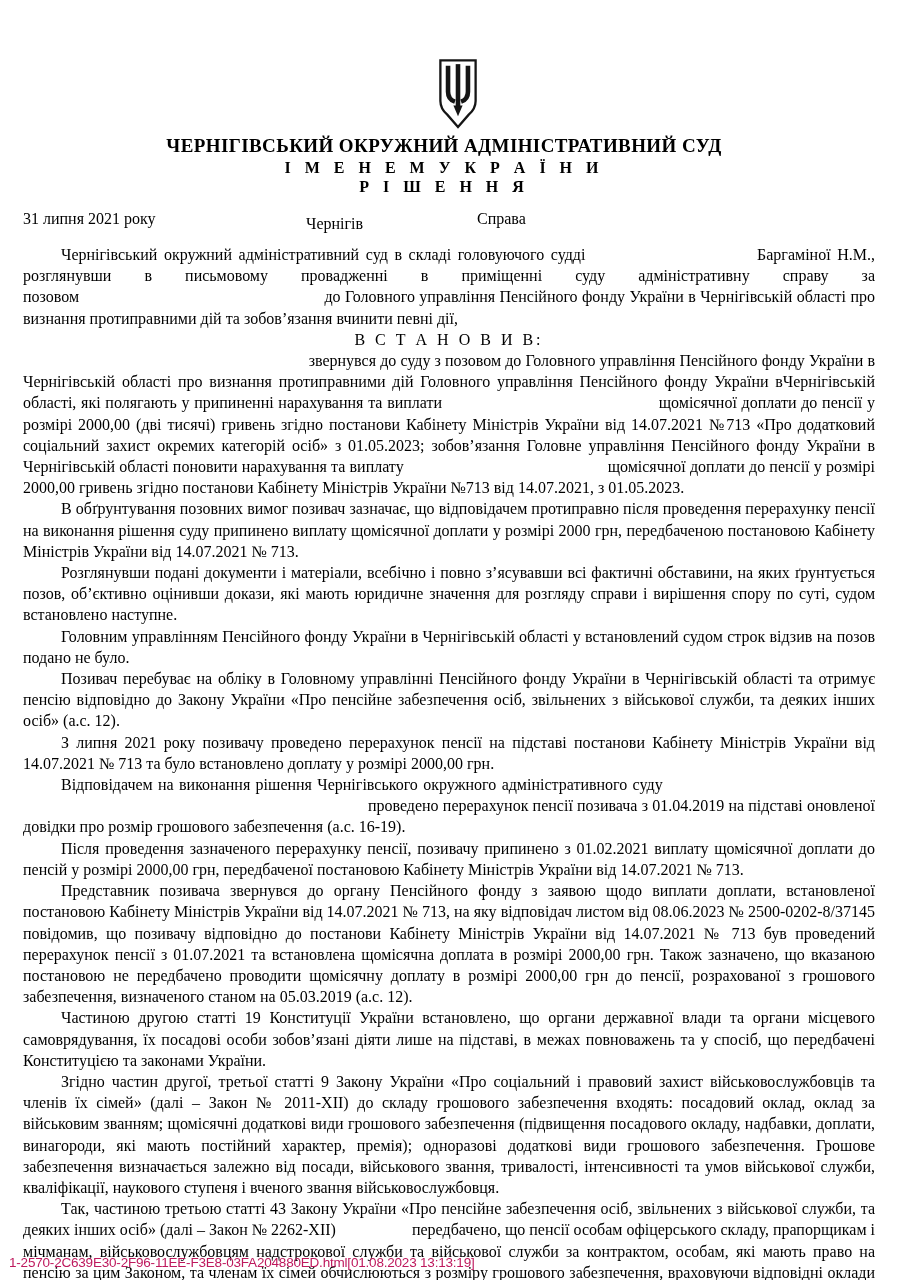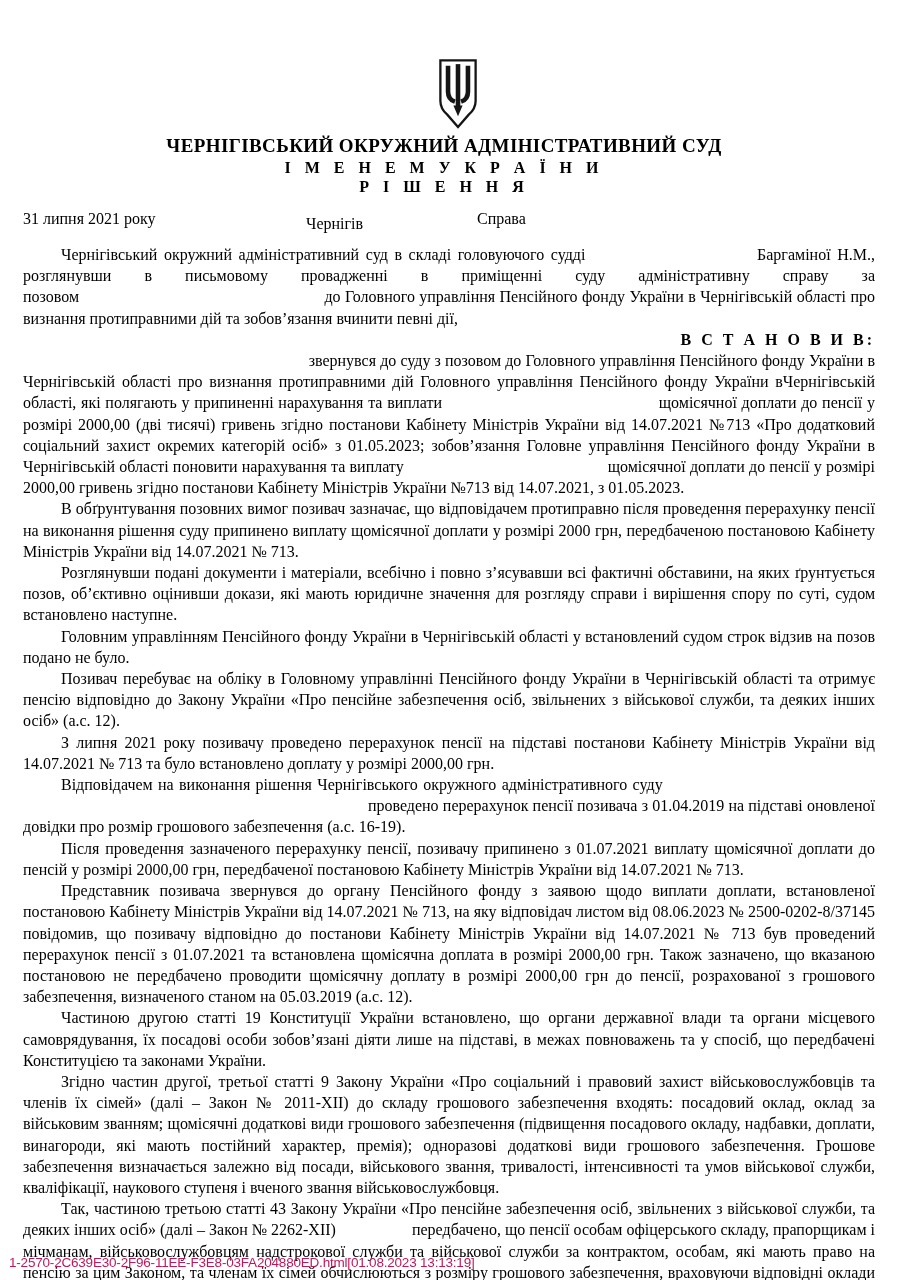--- a/index.html
+++ b/index.html
@@ -46,8 +46,8 @@
   .para { margin: 0; text-indent: 38px; }
   .para.resolution {
     text-indent: 0;
-    text-align: right;
-    font-weight: bold;
+    text-align: center;
+    font-weight: normal;
     letter-spacing: 3px;
   }
   .print-footer {

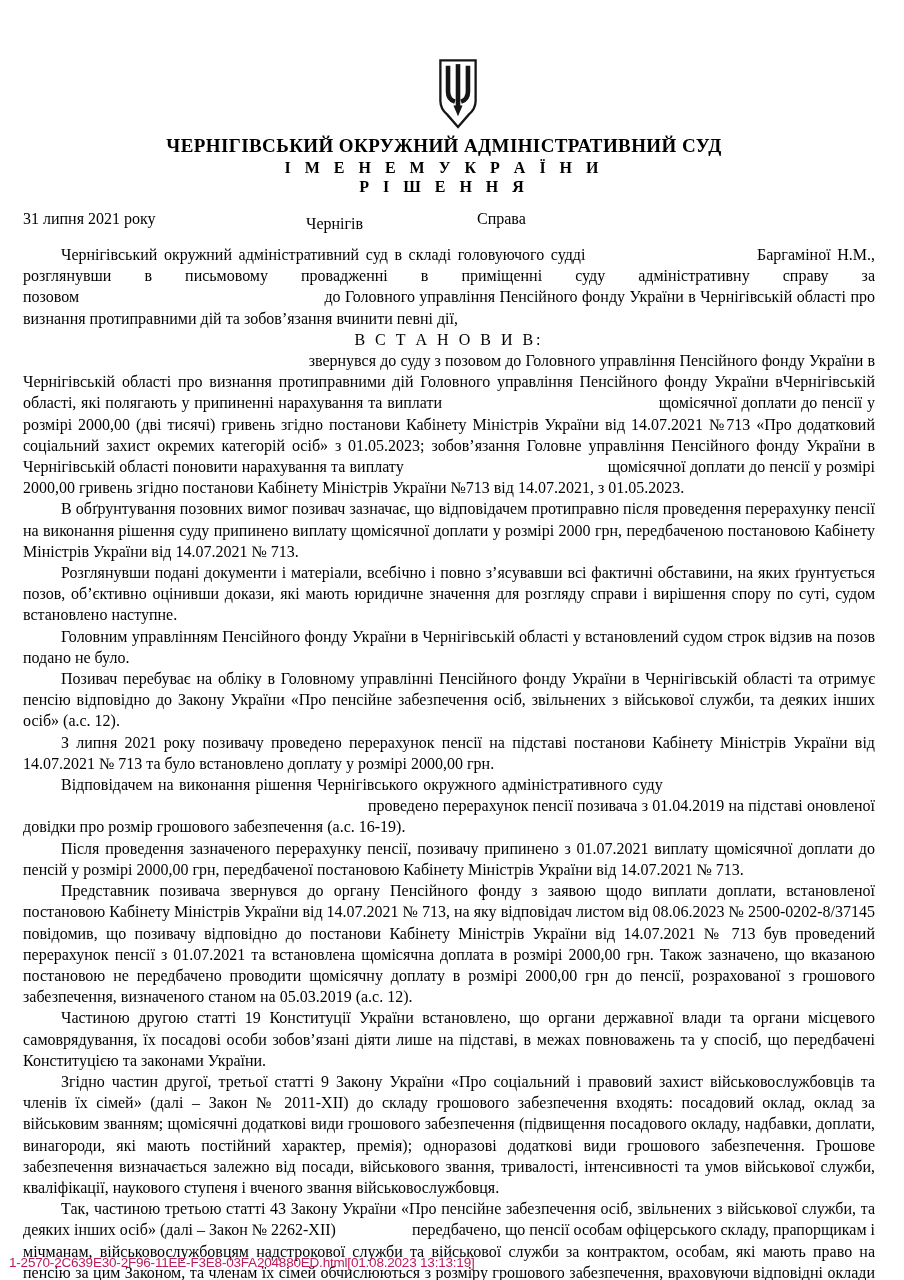--- a/index.html
+++ b/index.html
@@ -96,7 +96,7 @@
     <p class="para">Позивач перебуває на обліку в Головному управлінні Пенсійного фонду України в Чернігівській області та отримує пенсію відповідно до Закону України «Про пенсійне забезпечення осіб, звільнених з військової служби, та деяких інших осіб» (а.с. 12).</p>
     <p class="para">З липня 2021 року позивачу проведено перерахунок пенсії на підставі постанови Кабінету Міністрів України від 14.07.2021 № 713 та було встановлено доплату у розмірі 2000,00 грн.</p>
     <p class="para">Відповідачем на виконання рішення Чернігівського окружного адміністративного суду&nbsp;&nbsp;&nbsp;&nbsp;&nbsp;&nbsp;&nbsp;&nbsp;&nbsp;&nbsp;&nbsp;&nbsp;&nbsp;&nbsp;&nbsp;&nbsp;&nbsp;&nbsp;&nbsp;&nbsp;&nbsp;&nbsp;&nbsp;&nbsp;&nbsp;&nbsp;&nbsp;&nbsp;&nbsp;&nbsp;&nbsp;&nbsp;&nbsp;&nbsp;&nbsp;&nbsp;&nbsp;&nbsp;&nbsp;&nbsp; &nbsp;&nbsp;&nbsp;&nbsp;&nbsp;&nbsp;&nbsp;&nbsp;&nbsp;&nbsp;&nbsp;&nbsp;&nbsp;&nbsp;&nbsp;&nbsp;&nbsp;&nbsp;&nbsp;&nbsp;&nbsp;&nbsp;&nbsp;&nbsp;&nbsp;&nbsp;&nbsp;&nbsp;&nbsp;&nbsp;&nbsp;&nbsp;&nbsp;&nbsp;&nbsp;&nbsp;&nbsp;&nbsp;&nbsp;&nbsp; &nbsp;&nbsp;&nbsp;&nbsp;&nbsp;&nbsp;&nbsp;&nbsp;&nbsp;&nbsp;&nbsp;&nbsp;&nbsp;&nbsp;&nbsp;&nbsp;&nbsp;&nbsp;&nbsp;&nbsp;&nbsp;&nbsp;&nbsp;&nbsp;&nbsp;&nbsp;&nbsp;&nbsp;&nbsp;&nbsp;&nbsp;&nbsp;&nbsp;&nbsp;&nbsp;&nbsp;&nbsp;&nbsp;&nbsp;&nbsp; проведено перерахунок пенсії позивача з 01.04.2019 на підставі оновленої довідки про розмір грошового забезпечення (а.с. 16-19).</p>
-    <p class="para">Після проведення зазначеного перерахунку пенсії, позивачу припинено з 01.07.2021 виплату щомісячної доплати до пенсій у розмірі 2000,00 грн, передбаченої постановою Кабінету Міністрів України від 14.07.2021 № 713.</p>
+    <p class="para">Після проведення зазначеного перерахунку пенсії, позивачу припинено з 01.02.2021 виплату щомісячної доплати до пенсій у розмірі 2000,00 грн, передбаченої постановою Кабінету Міністрів України від 14.07.2021 № 713.</p>
     <p class="para">Представник позивача звернувся до органу Пенсійного фонду з заявою щодо виплати доплати, встановленої постановою Кабінету Міністрів України від 14.07.2021 № 713, на яку відповідач листом від 08.06.2023 № 2500-0202-8/37145 повідомив, що позивачу відповідно до постанови Кабінету Міністрів України від 14.07.2021 № 713 був проведений перерахунок пенсії з 01.07.2021 та встановлена щомісячна доплата в розмірі 2000,00 грн. Також зазначено, що вказаною постановою не передбачено проводити щомісячну доплату в розмірі 2000,00 грн до пенсії, розрахованої з грошового забезпечення, визначеного станом на 05.03.2019 (а.с. 12).</p>
     <p class="para">Частиною другою статті 19 Конституції України встановлено, що органи державної влади та органи місцевого самоврядування, їх посадові особи зобов’язані діяти лише на підставі, в межах повноважень та у спосіб, що передбачені Конституцією та законами України.</p>
     <p class="para">Згідно частин другої, третьої статті 9 Закону України «Про соціальний і правовий захист військовослужбовців та членів їх сімей» (далі – Закон № 2011-XII) до складу грошового забезпечення входять: посадовий оклад, оклад за військовим званням; щомісячні додаткові види грошового забезпечення (підвищення посадового окладу, надбавки, доплати, винагороди, які мають постійний характер, премія); одноразові додаткові види грошового забезпечення. Грошове забезпечення визначається залежно від посади, військового звання, тривалості, інтенсивності та умов військової служби, кваліфікації, наукового ступеня і вченого звання військовослужбовця.</p>

